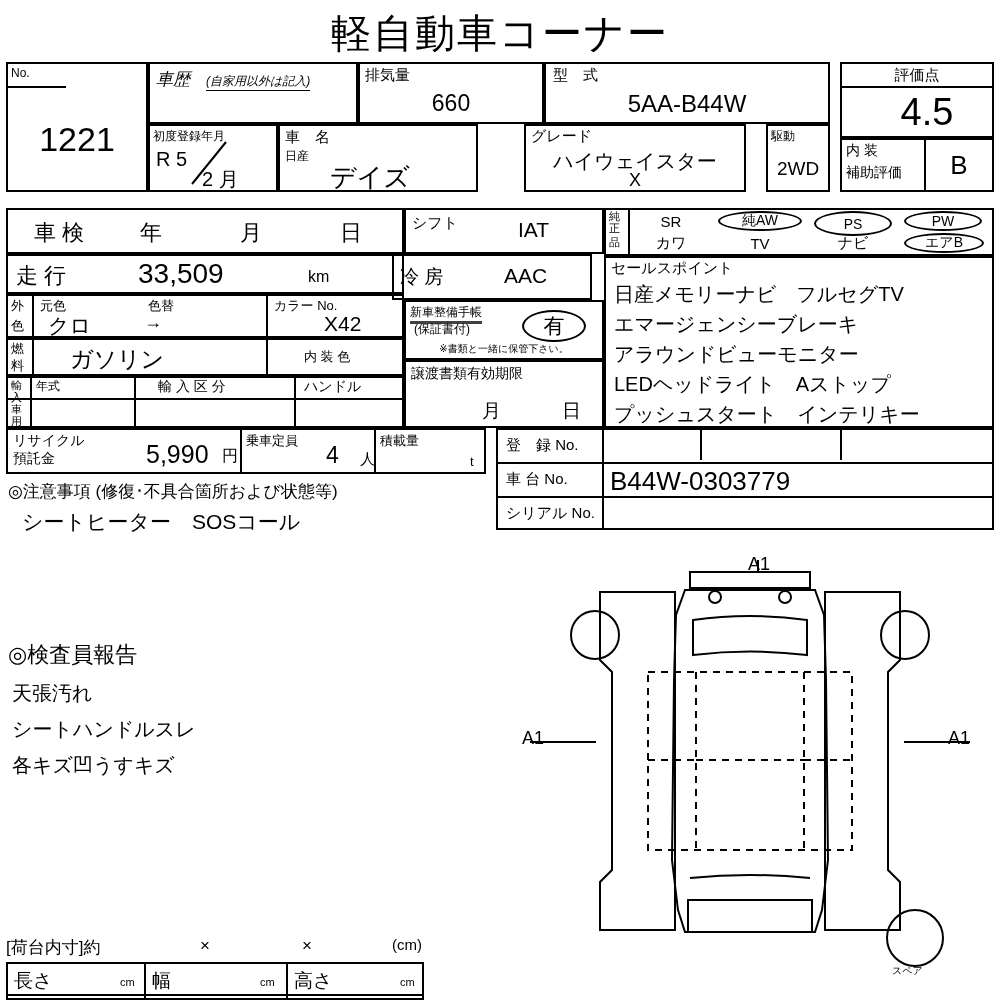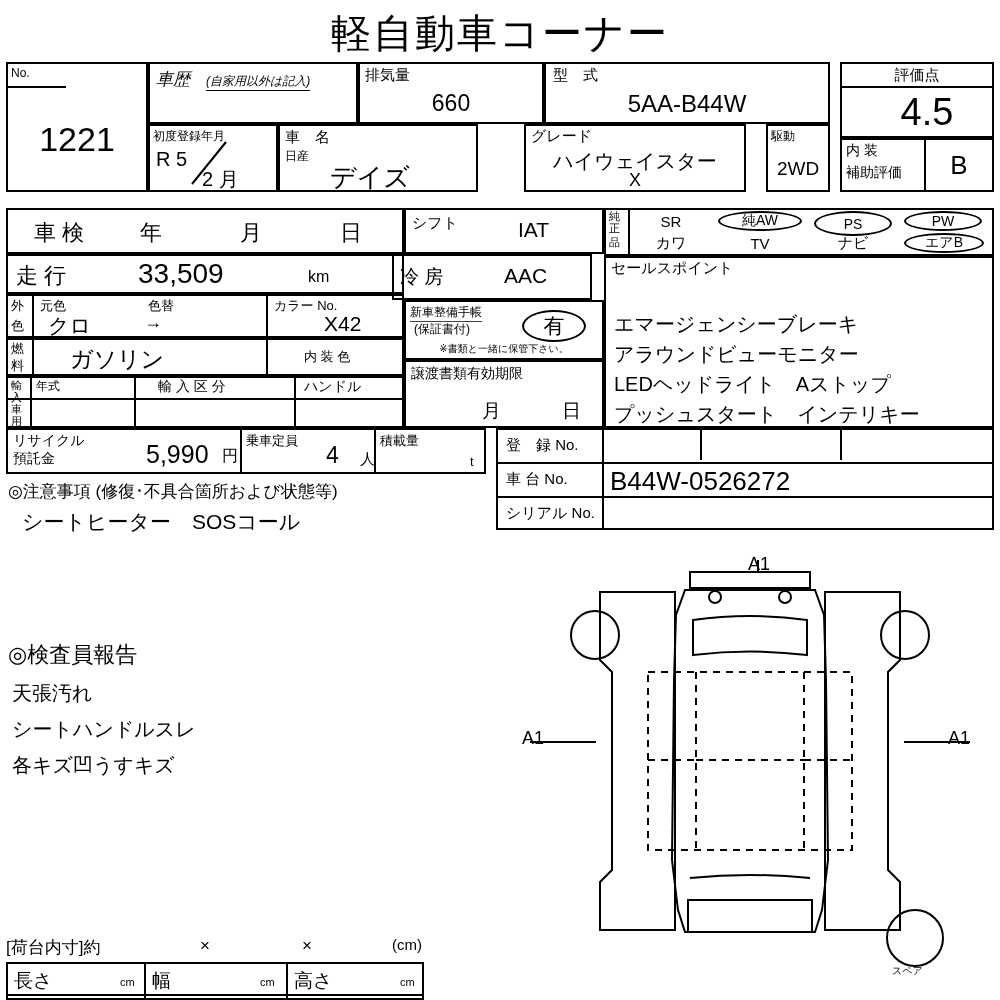--- a/index.html
+++ b/index.html
@@ -207,6 +207,7 @@
 
   <div class="abs bx" style="left:604px;top:256px;width:390px;height:172px;">
     <div class="abs" style="left:5px;top:1px;font-size:15px;">セールスポイント</div>
+    <div class="abs sp-line" style="left:8px;top:22px;">日産メモリーナビ　フルセグTV</div>
     <div class="abs sp-line" style="left:8px;top:52px;">エマージェンシーブレーキ</div>
     <div class="abs sp-line" style="left:8px;top:112px;">LEDヘッドライト　Aストップ</div>
     <div class="abs sp-line" style="left:8px;top:82px;">アラウンドビューモニター</div>

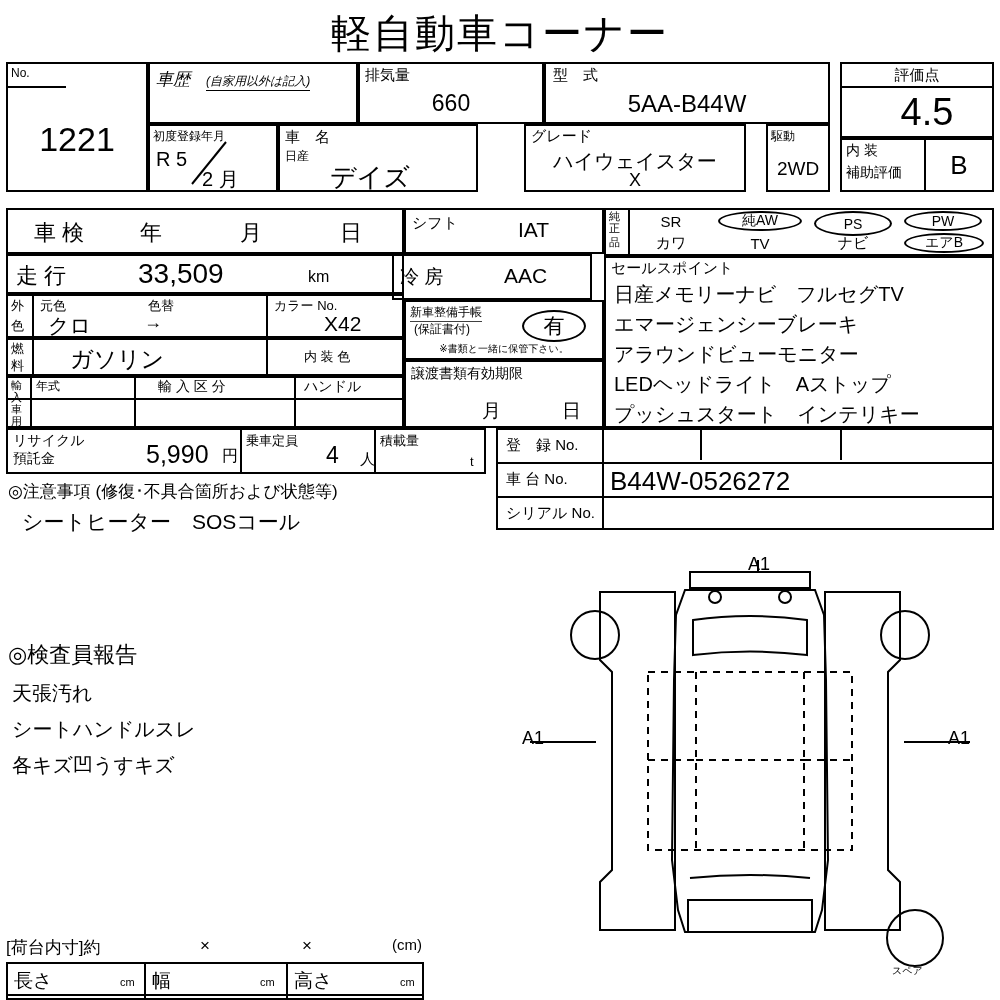--- a/index.html
+++ b/index.html
@@ -177,7 +177,7 @@
     <div class="abs" style="left:110px;top:8px;font-size:21px;">AAC</div>
   </div>
   <div class="abs bx" style="left:404px;top:300px;width:200px;height:60px;">
-    <div class="abs" style="left:4px;top:2px;font-size:12px;border-bottom:1px solid #404040;">新車整備手帳</div>
+    <div class="abs" style="left:4px;top:2px;font-size:12px;border-bottom:3px solid #404040;">新車整備手帳</div>
     <div class="abs" style="left:8px;top:19px;font-size:12px;">(保証書付)</div>
     <div class="abs pill" style="left:116px;top:8px;width:64px;height:32px;border-radius:50%;font-size:21px;">有</div>
     <div class="abs" style="left:2px;top:40px;width:192px;font-size:10px;text-align:center;">※書類と一緒に保管下さい。</div>

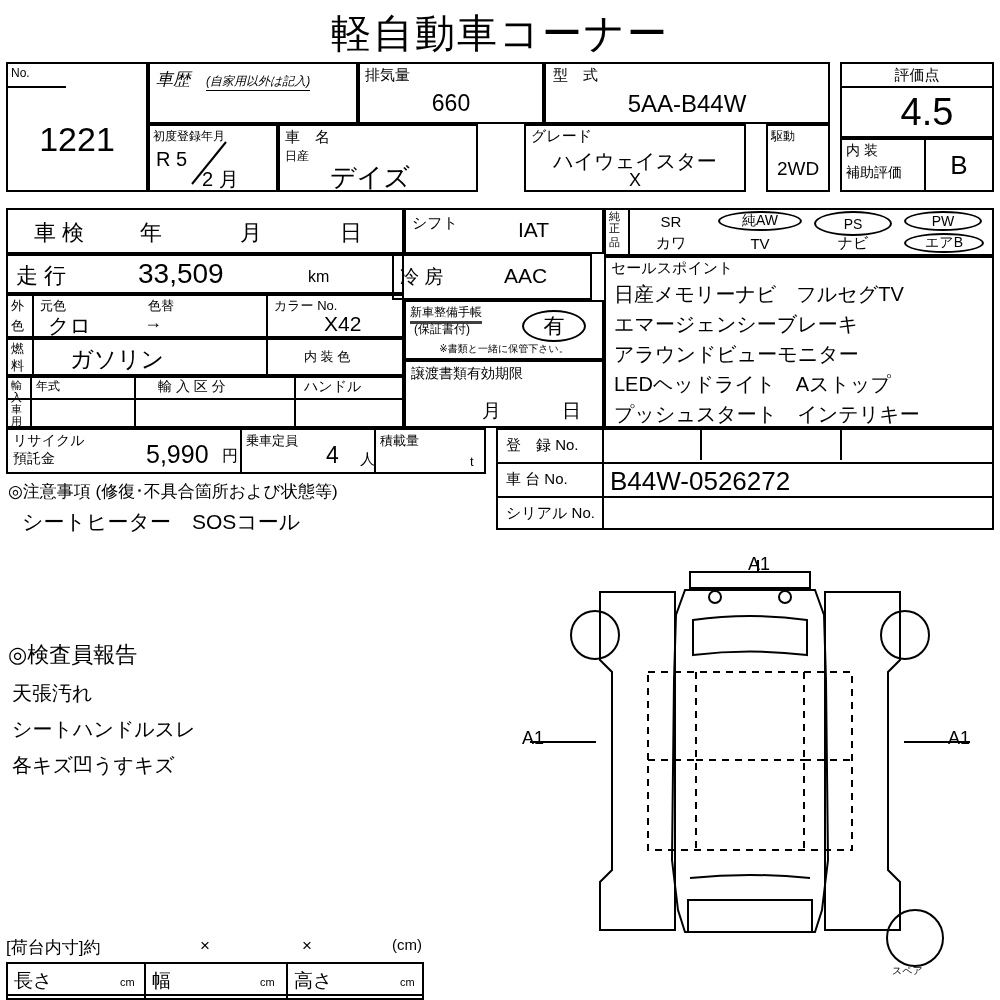--- a/index.html
+++ b/index.html
@@ -223,7 +223,7 @@
     <div class="abs lft" style="left:114px;top:4px;font-size:22px;"></div>
 
     <div class="abs lft" style="left:8px;top:40px;font-size:15px;">車 台 No.</div>
-    <div class="abs lft" style="left:112px;top:36px;font-size:26px;">B44W-0526272</div>
+    <div class="abs lft" style="left:112px;top:36px;font-size:26px;">B44W-0303779</div>
 
     <div class="abs lft" style="left:8px;top:74px;font-size:15px;">シリアル No.</div>
     <div class="abs lft" style="left:114px;top:72px;font-size:22px;"></div>

